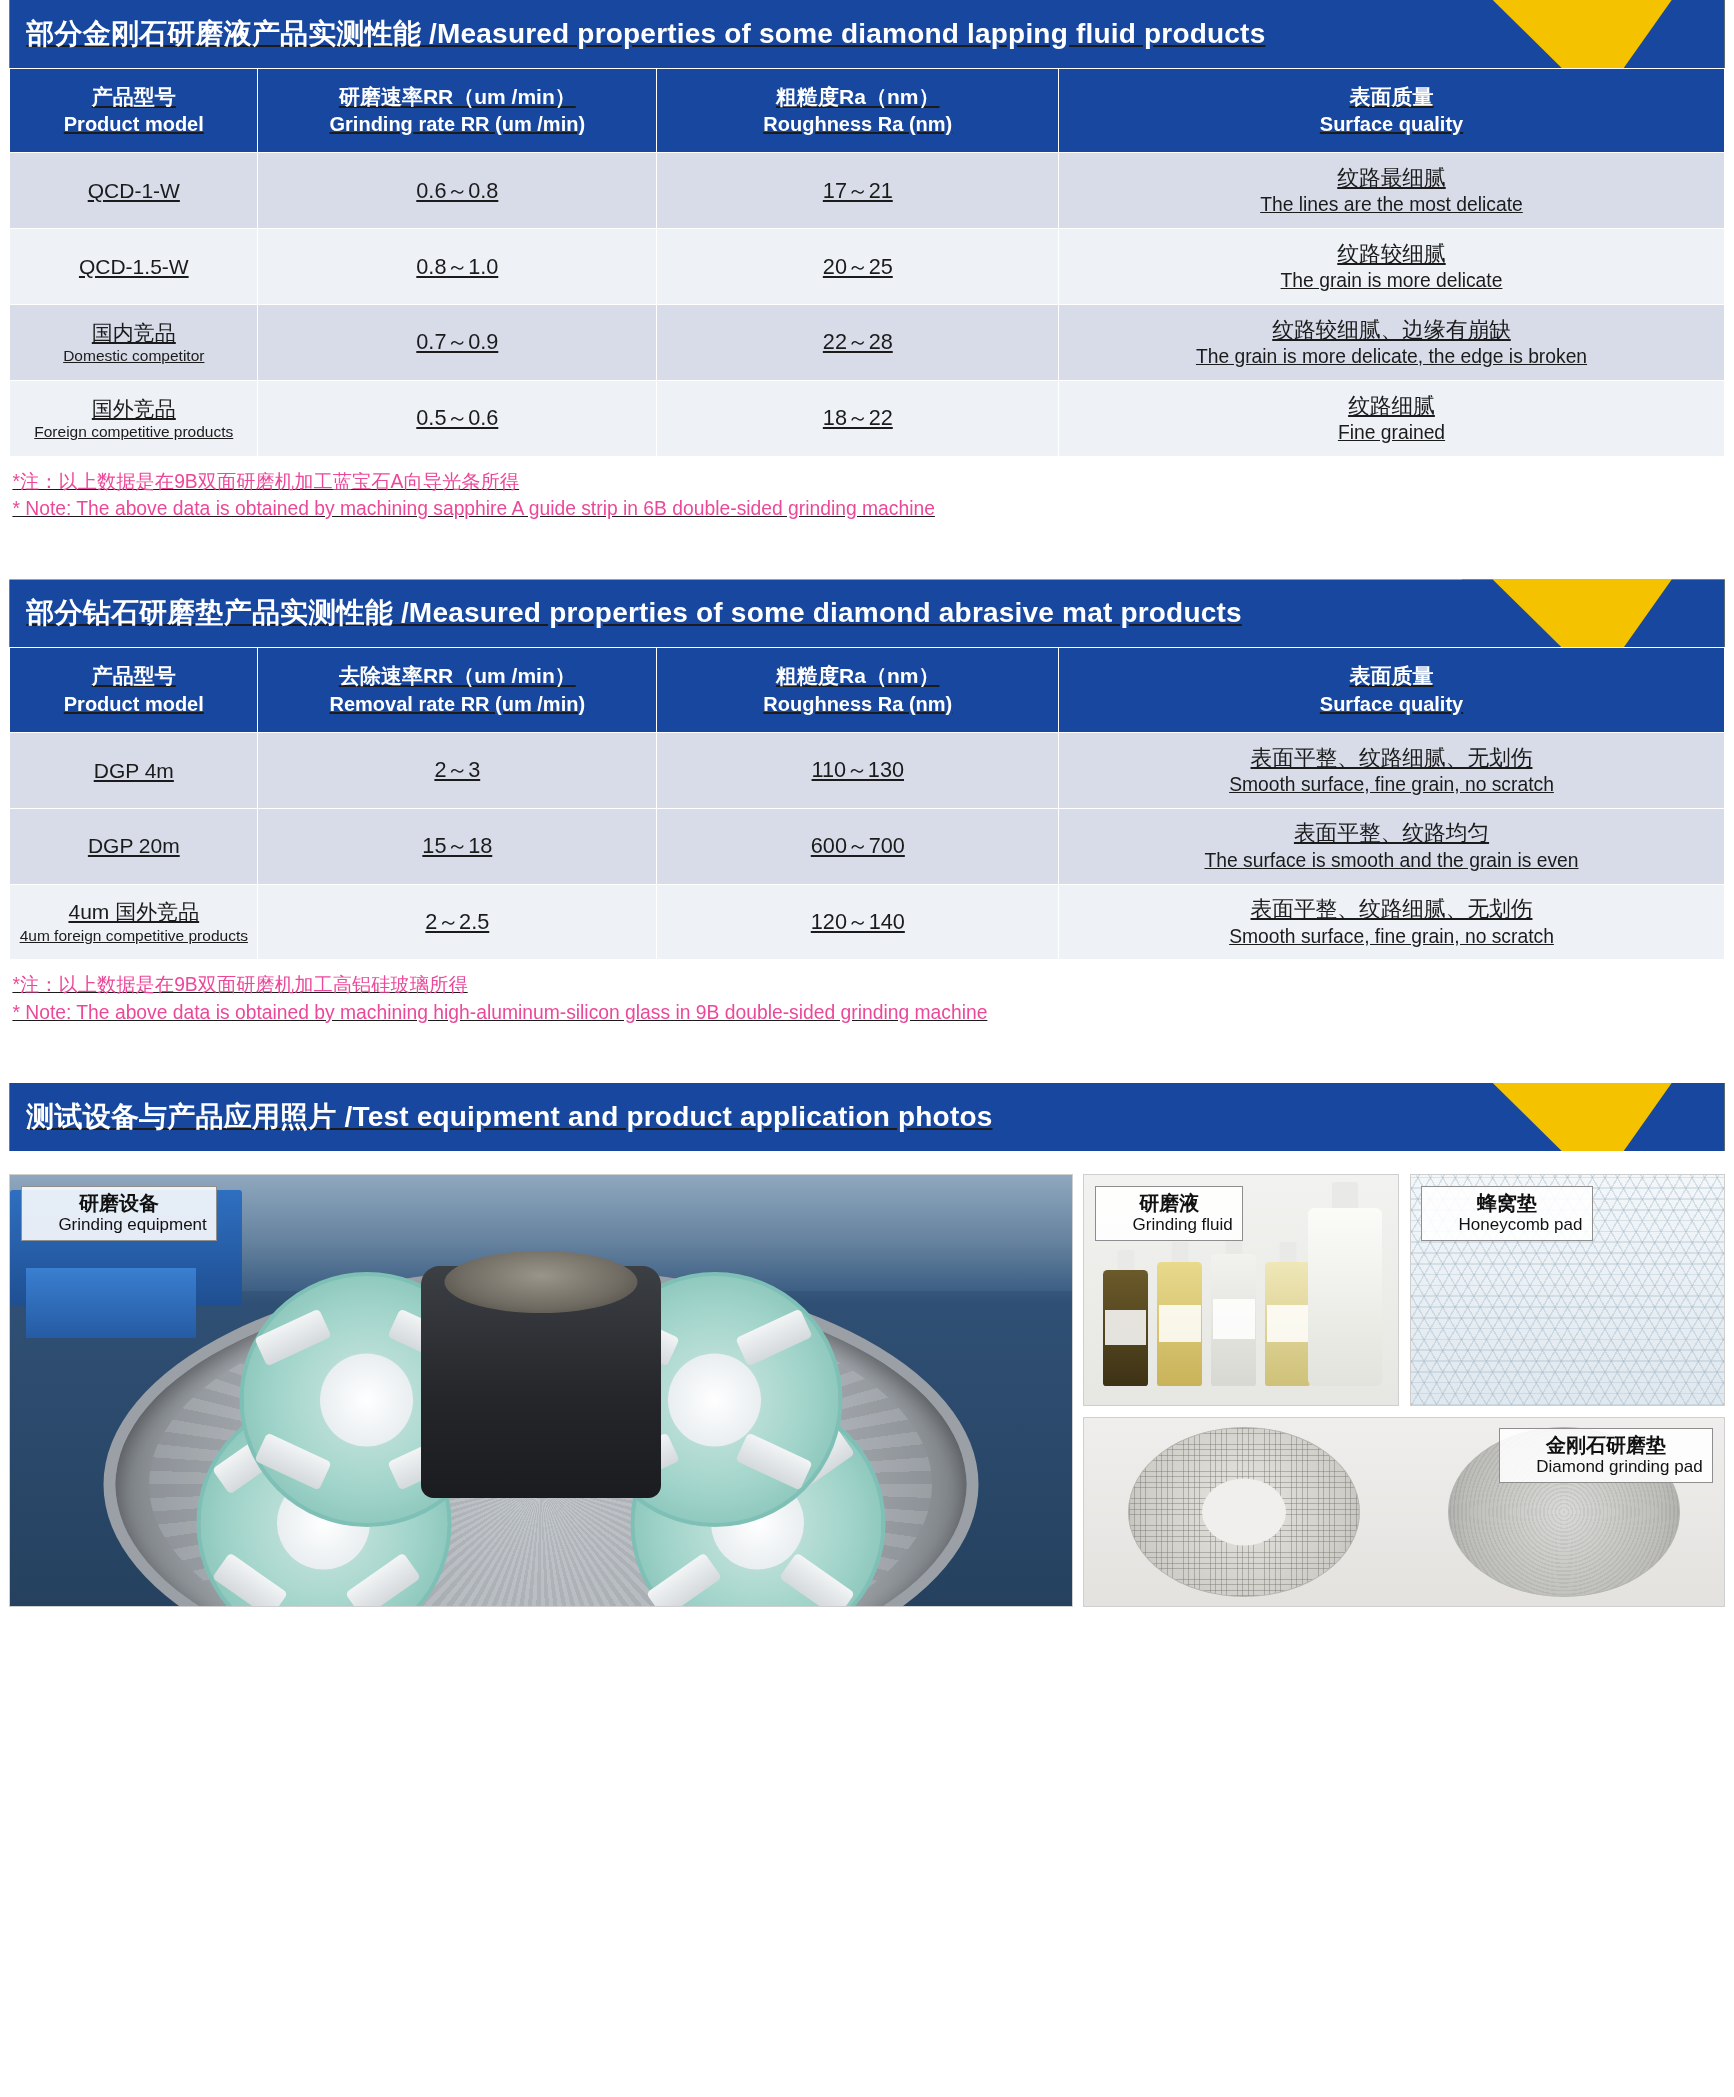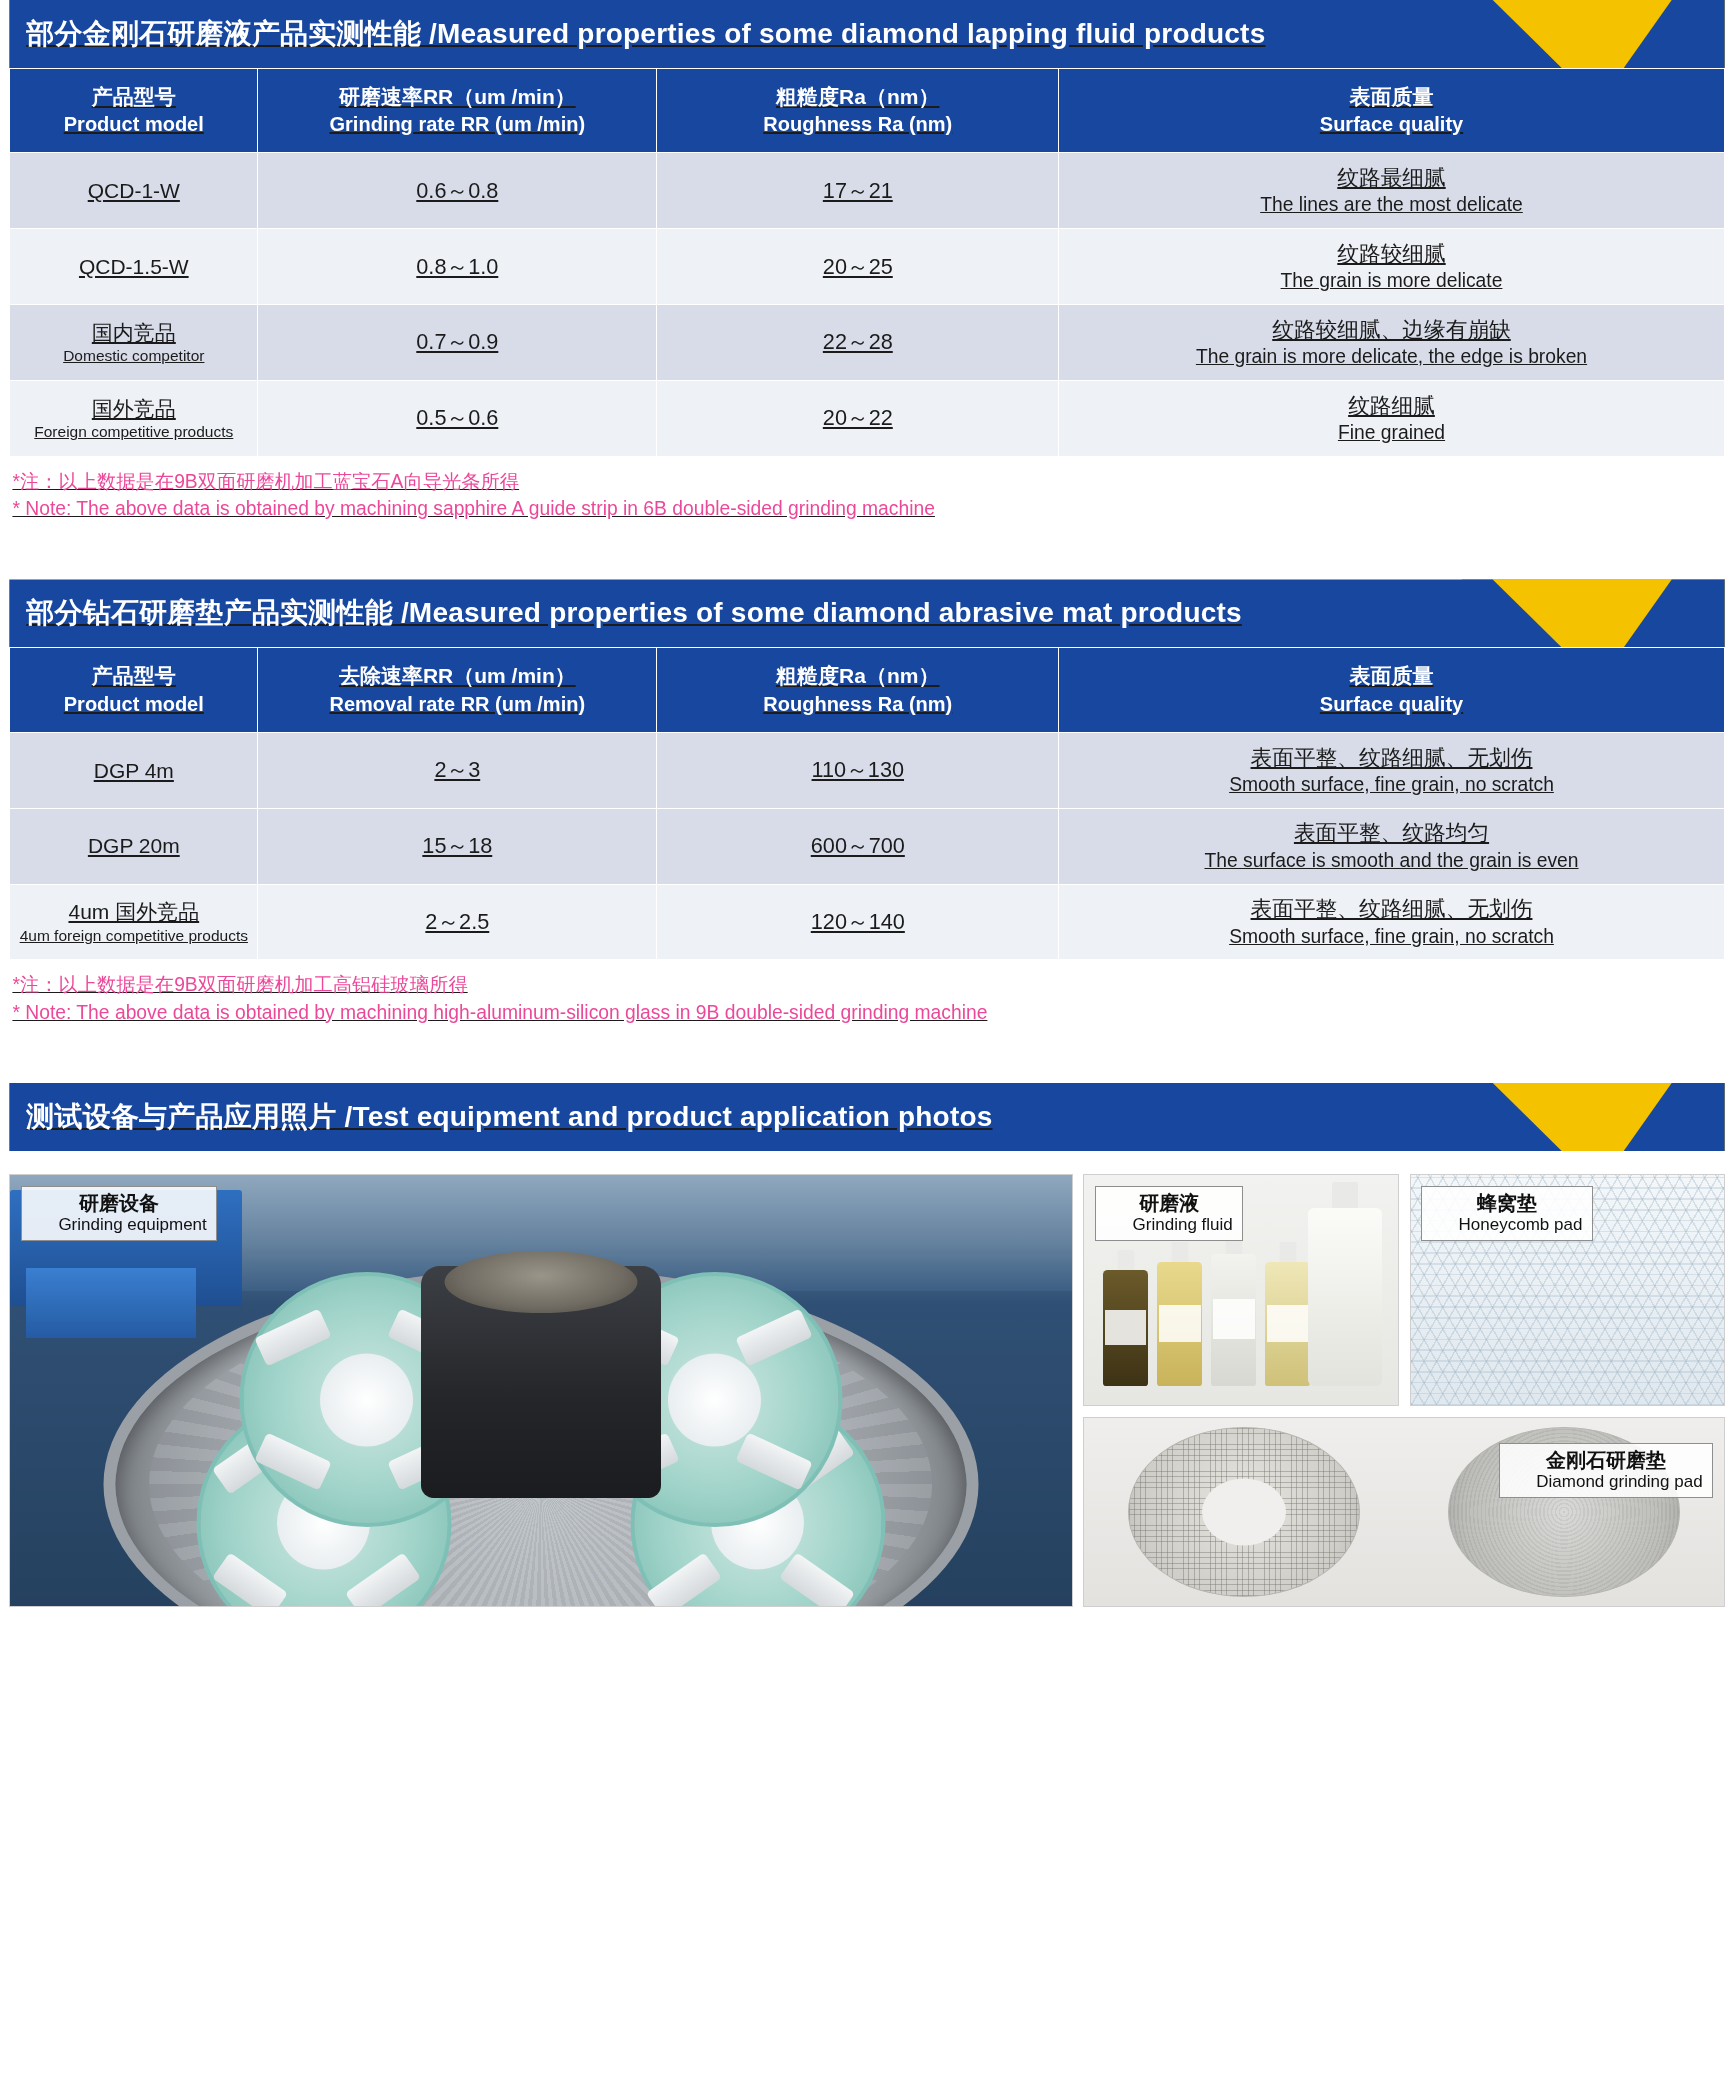--- a/index.html
+++ b/index.html
@@ -345,7 +345,7 @@
           <span class="en">Foreign competitive products</span>
         </td>
         <td>0.5～0.6</td>
-        <td>20～22</td>
+        <td>18～22</td>
         <td class="qual">
           <span class="cn">纹路细腻</span>
           <span class="en">Fine grained</span>

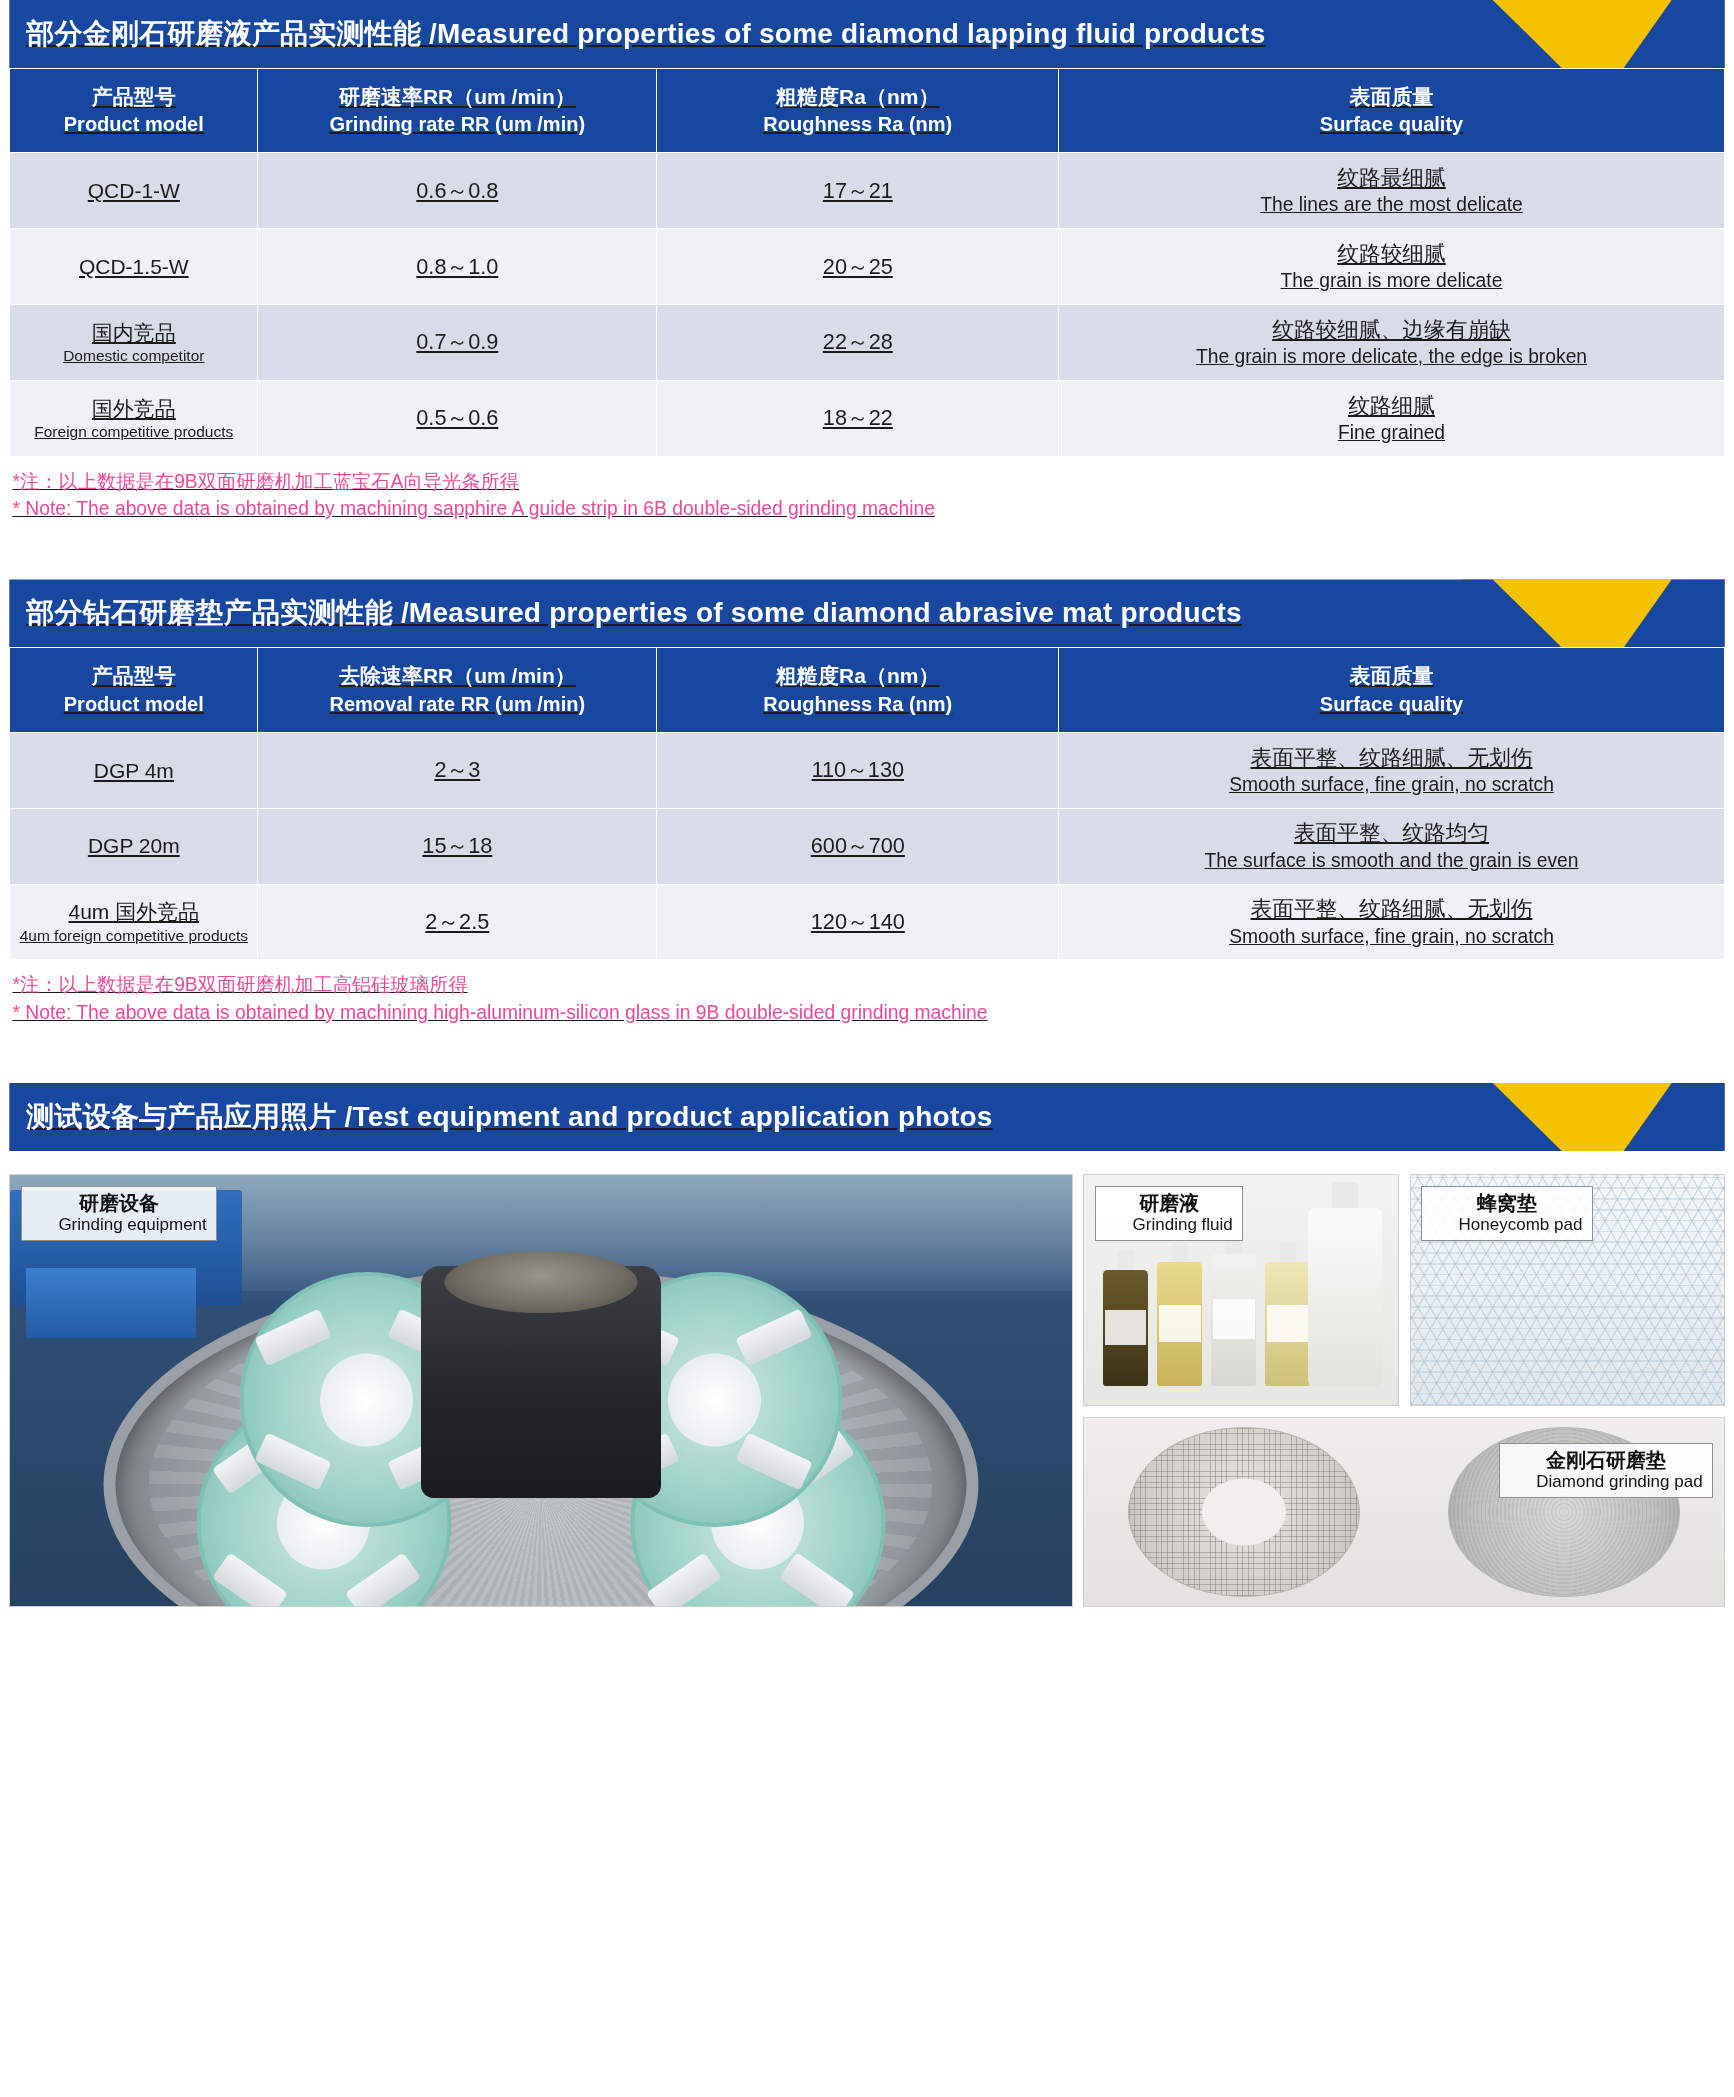--- a/index.html
+++ b/index.html
@@ -537,7 +537,7 @@
       <div class="ph pads">
         <div class="pad-disc mesh with-hole"></div>
         <div class="pad-disc"></div>
-        <div class="cap" style="left:auto; right:10.8px; top:25px;">
+        <div class="cap" style="left:auto; right:10.8px; top:10px;">
           <span class="cn">金刚石研磨垫</span>
           <span class="en">Diamond grinding pad</span>
         </div>

